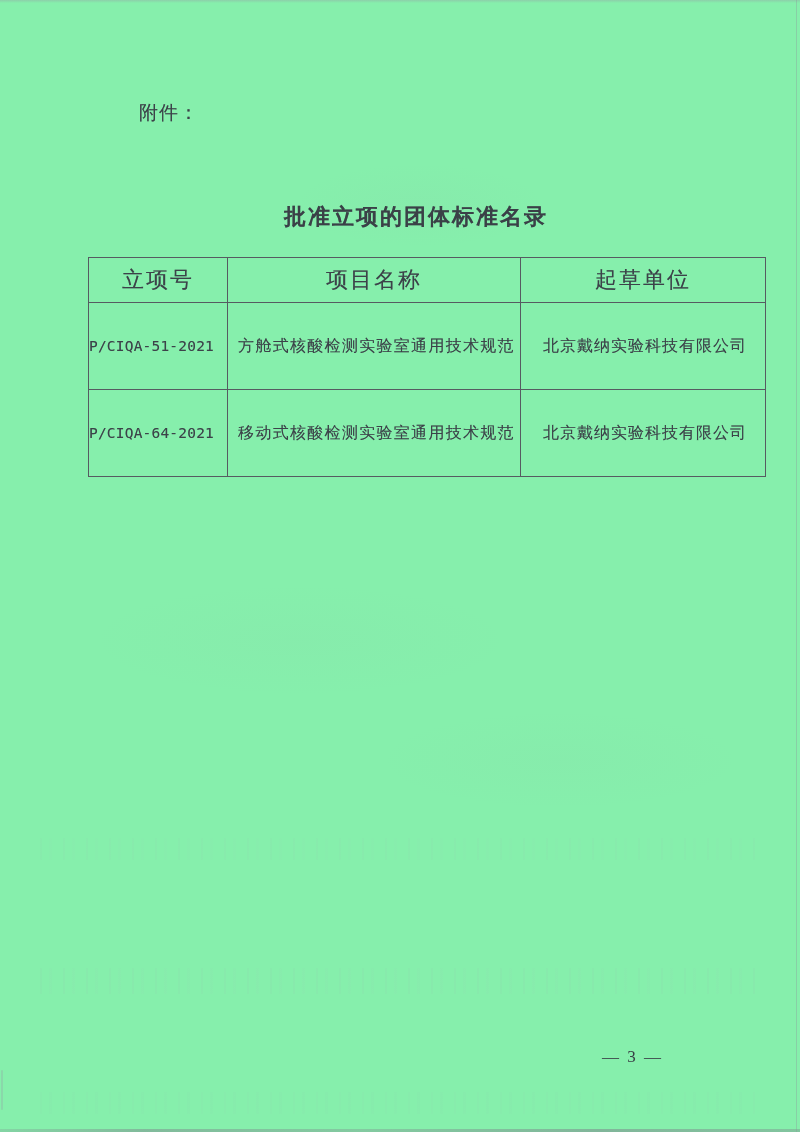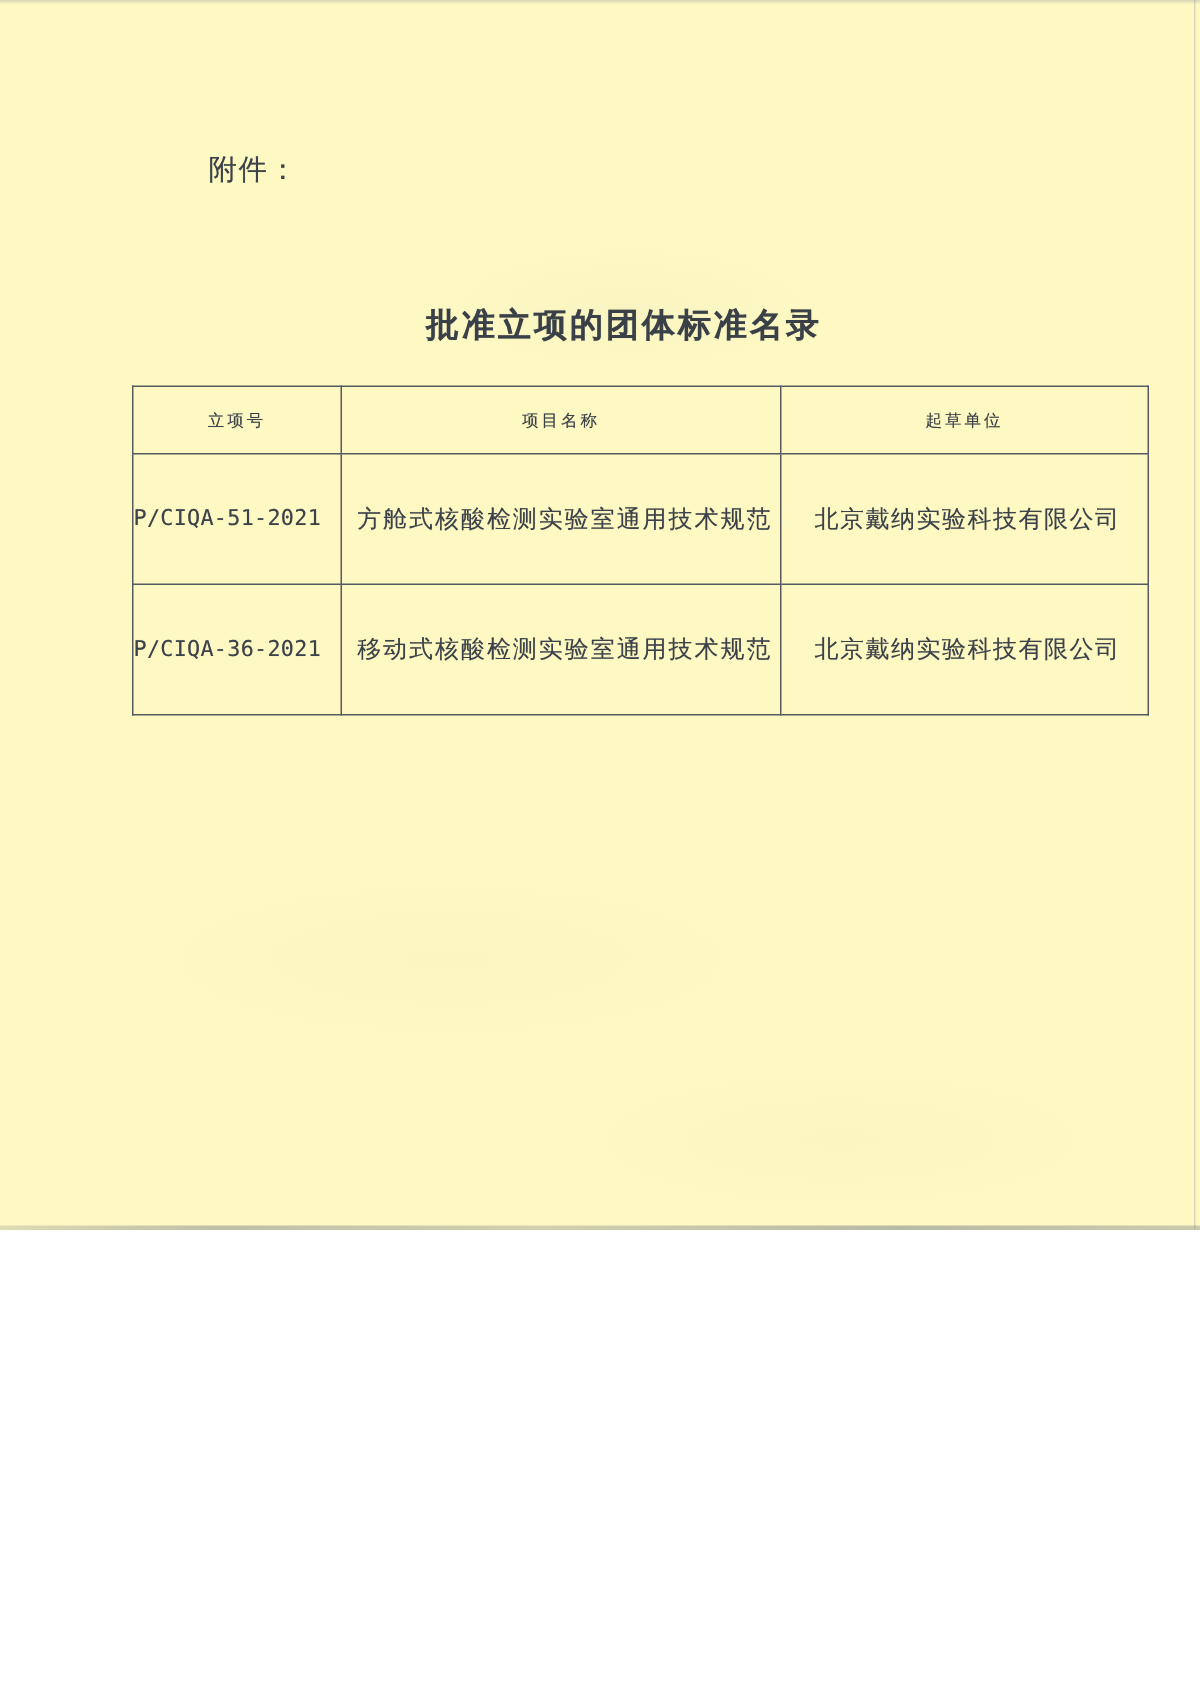--- a/index.html
+++ b/index.html
@@ -10,8 +10,8 @@
   .page {
     position: relative;
     width: 800px;
-    height: 820px;
-    background: #fef9c3;
+    height: 1132px;
+    background: #86efac;
     font-family: "Liberation Serif", "DejaVu Serif", serif;
     color: #3c4249;
     overflow: hidden;

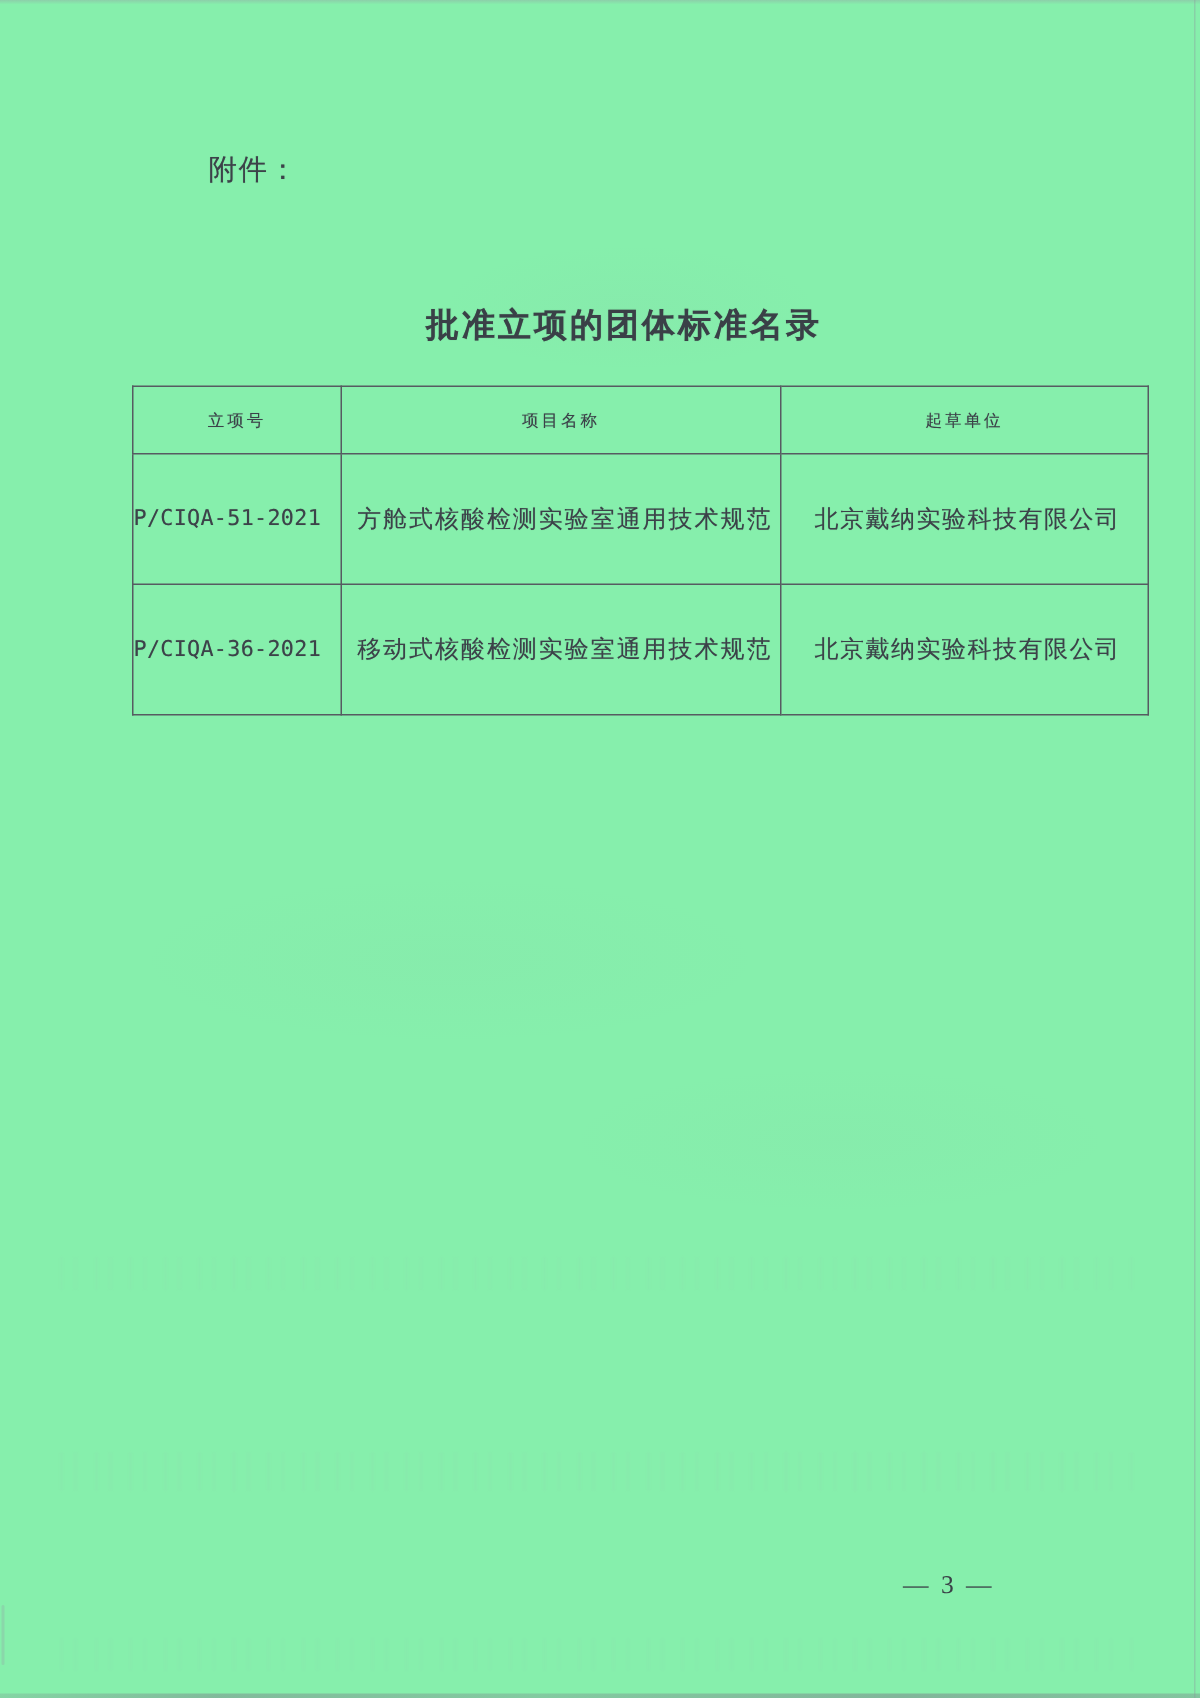--- a/index.html
+++ b/index.html
@@ -74,7 +74,7 @@
 
   .doc-table thead th {
     height: 44px;
-    font-size: 11px;
+    font-size: 22px;
     font-weight: normal;
     letter-spacing: 2px;
     text-align: center;

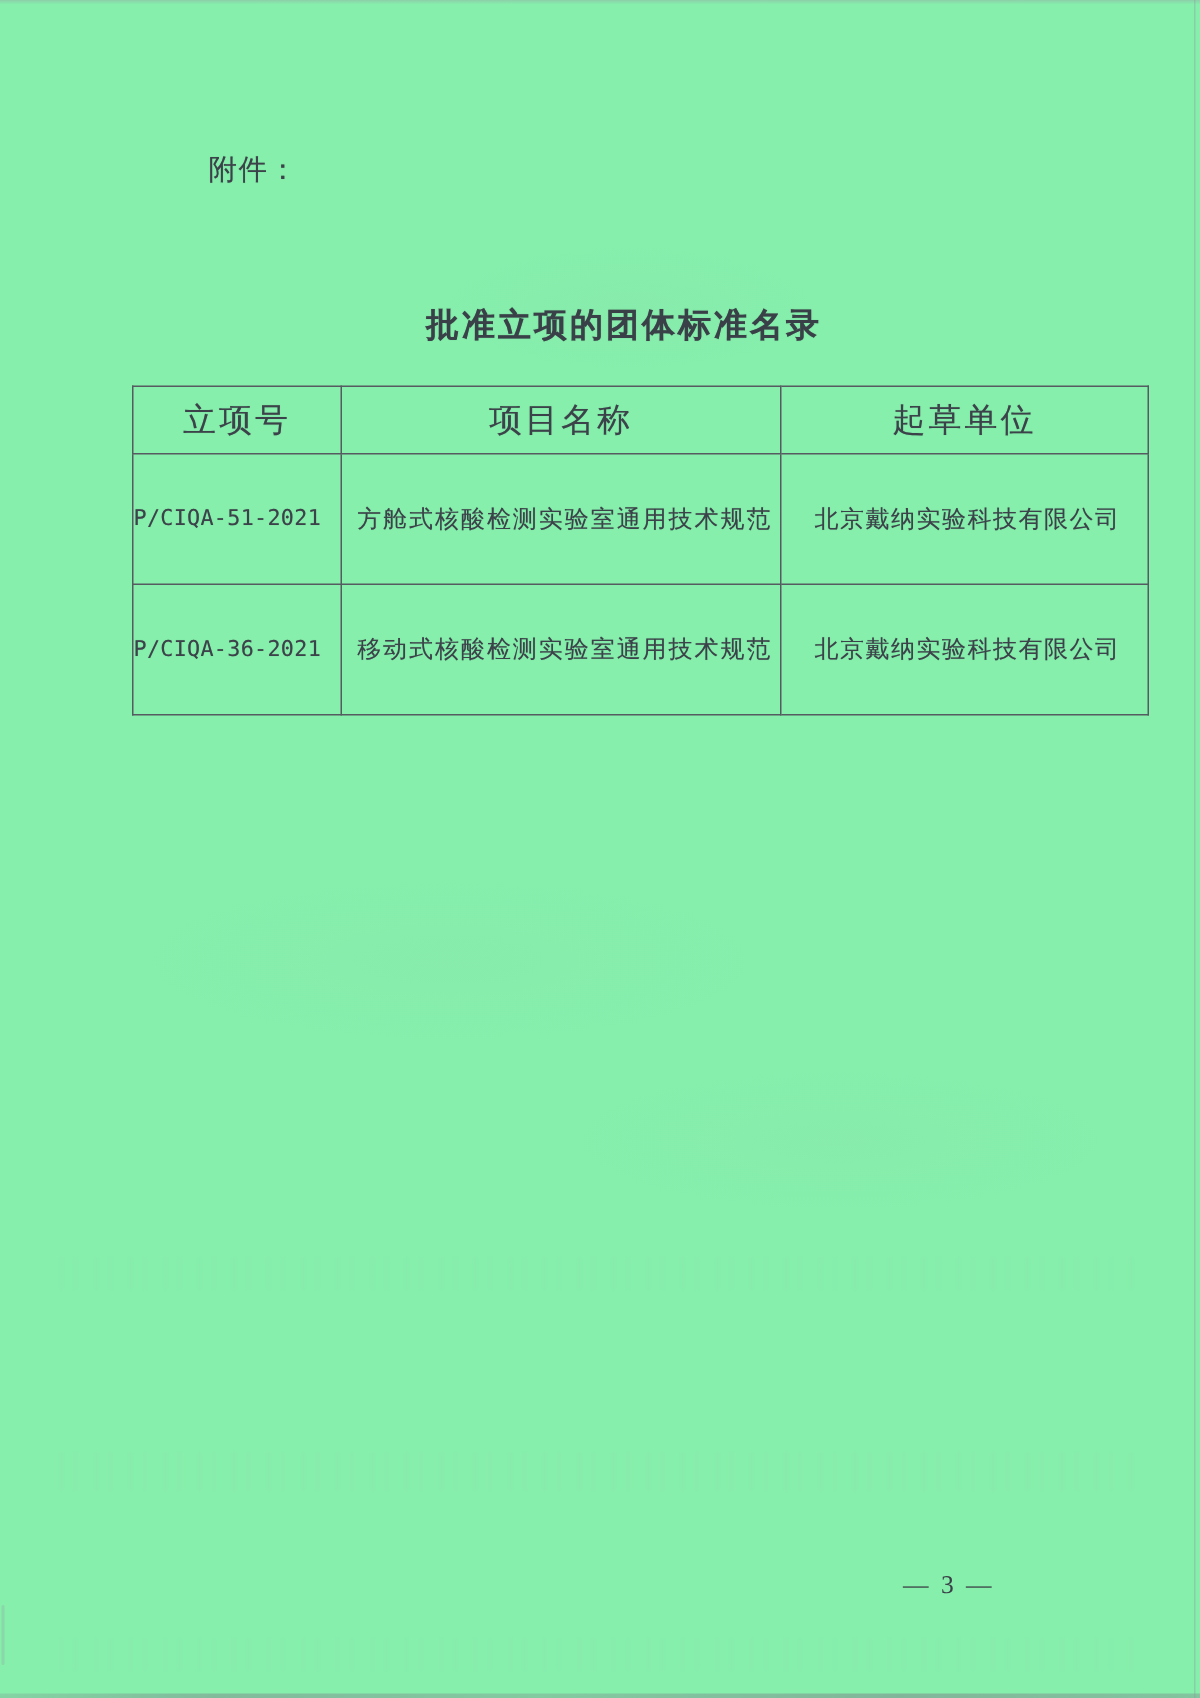--- a/index.html
+++ b/index.html
@@ -192,7 +192,7 @@
         <td class="cell-org">北京戴纳实验科技有限公司</td>
       </tr>
       <tr>
-        <td class="cell-id">P/CIQA-36-2021</td>
+        <td class="cell-id">P/CIQA-64-2021</td>
         <td class="cell-name">移动式核酸检测实验室通用技术规范</td>
         <td class="cell-org">北京戴纳实验科技有限公司</td>
       </tr>

